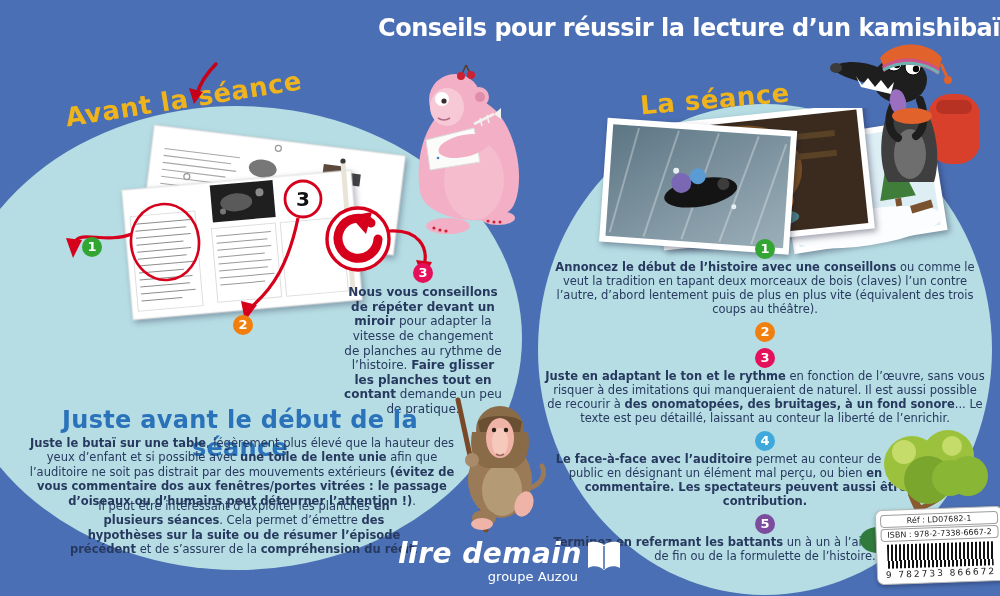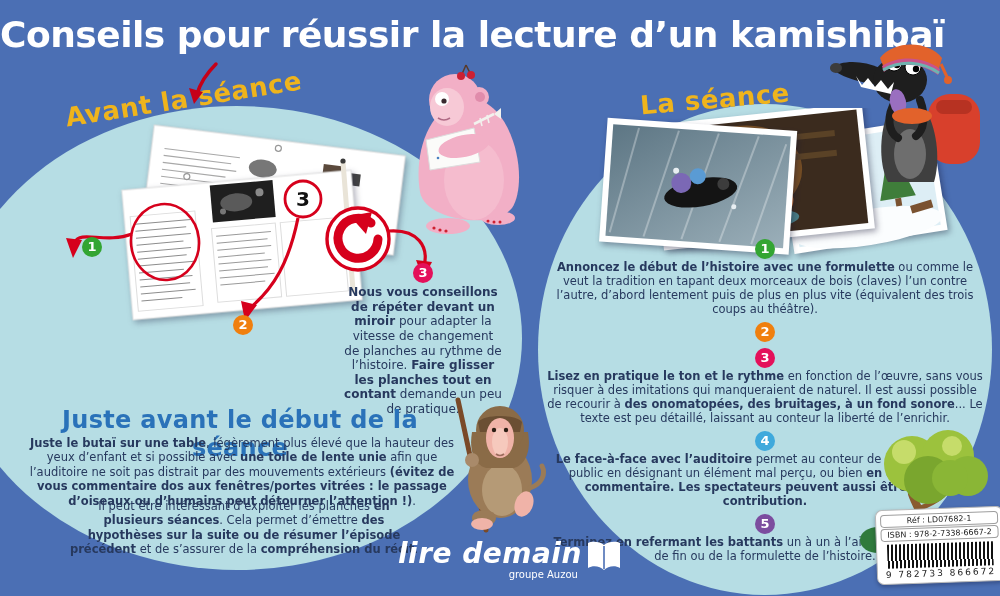--- a/index.html
+++ b/index.html
@@ -8,8 +8,8 @@
   .abs{position:absolute;}
   b{font-weight:bold;}
   
-  .title{position:absolute;top:14px;left:0;width:100%;text-align:left;
-    color:#ffffff;font-size:36px;font-weight:bold;letter-spacing:-0.5px;}
+  .title{position:absolute;top:14px;left:0;width:100%;text-align:right;
+    color:#ffffff;font-size:24px;font-weight:bold;letter-spacing:-0.5px;}
   
   .bubble{position:absolute;background:#b6dde4;border-radius:50%;}
   .bubble-left{left:-48px;top:106px;width:570px;height:464px;}

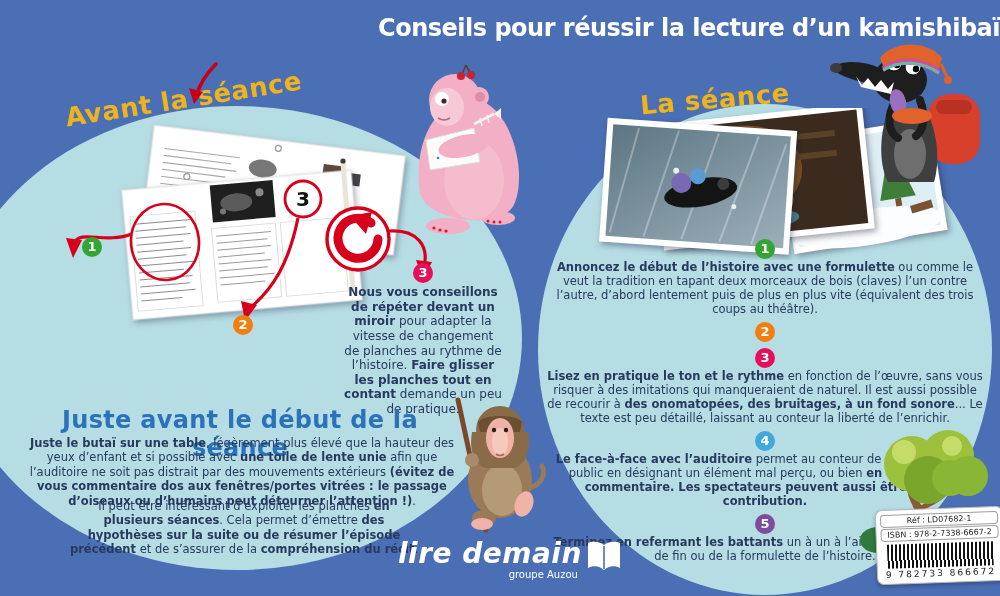--- a/index.html
+++ b/index.html
@@ -227,7 +227,7 @@
   <div id="r-col">
     <div class="r-step">
       <span class="badge" style="background: rgb(51, 165, 50);">1</span>
-      <p><b>Annoncez le début de l’histoire avec une formulette</b> ou comme le veut la tradition en tapant deux morceaux de bois (claves) l’un contre l’autre, d’abord lentement puis de plus en plus vite (équivalent des trois coups au théâtre).</p>
+      <p><b>Annoncez le début de l’histoire avec une conseillons</b> ou comme le veut la tradition en tapant deux morceaux de bois (claves) l’un contre l’autre, d’abord lentement puis de plus en plus vite (équivalent des trois coups au théâtre).</p>
     </div>
     <div class="r-step">
       <span class="badge" style="background: rgb(240, 127, 14);">2</span>

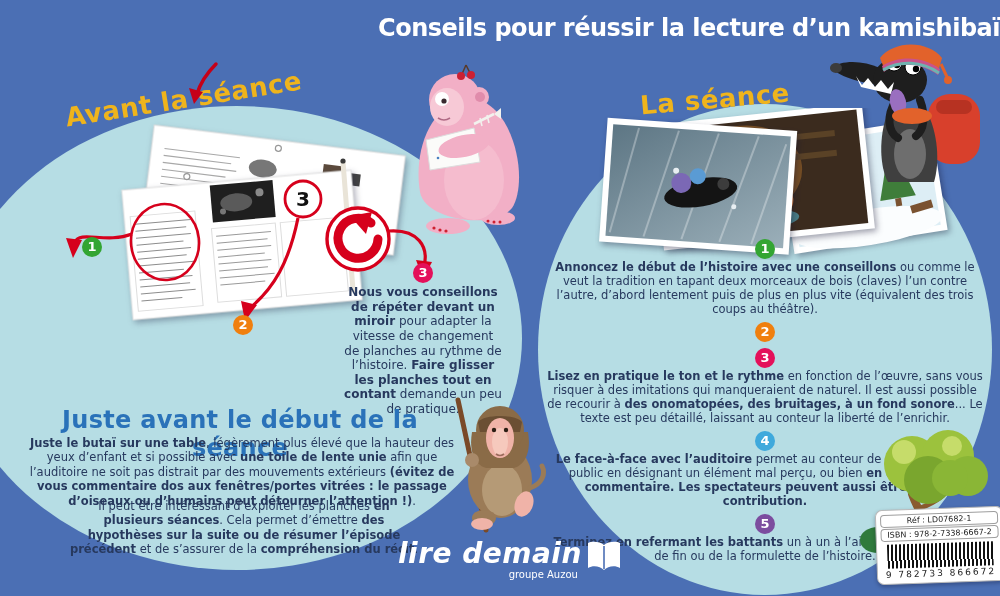--- a/index.html
+++ b/index.html
@@ -234,7 +234,7 @@
     </div>
     <div class="r-step">
       <span class="badge" style="background: rgb(228, 16, 90);">3</span>
-      <p><b>Lisez en pratique le ton et le rythme</b> en fonction de l’œuvre, sans vous risquer à des imitations qui manqueraient de naturel. Il est aussi possible de recourir à <b>des onomatopées, des bruitages, à un fond sonore</b>... Le texte est peu détaillé, laissant au conteur la liberté de l’enrichir.</p>
+      <p><b>Juste en adaptant le ton et le rythme</b> en fonction de l’œuvre, sans vous risquer à des imitations qui manqueraient de naturel. Il est aussi possible de recourir à <b>des onomatopées, des bruitages, à un fond sonore</b>... Le texte est peu détaillé, laissant au conteur la liberté de l’enrichir.</p>
     </div>
     <div class="r-step">
       <span class="badge" style="background: rgb(63, 169, 220);">4</span>

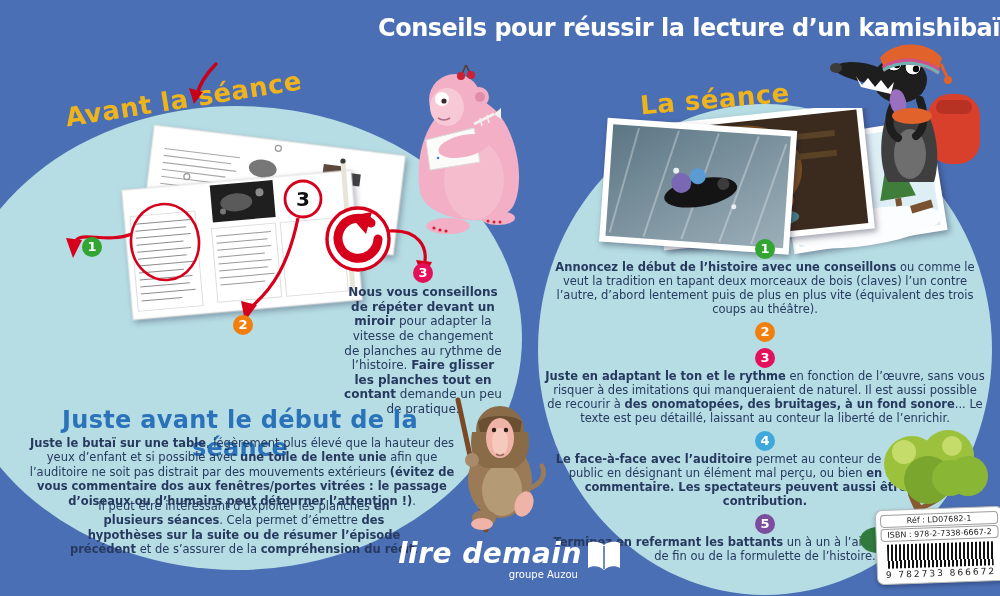--- a/index.html
+++ b/index.html
@@ -47,7 +47,7 @@
   .logo{position:absolute;left:398px;top:540px;display:flex;align-items:flex-start;color:#fff;}
   .logo-textwrap{display:flex;flex-direction:column;align-items:flex-end;}
   .logo-text{font-size:28px;font-weight:bold;font-style:italic;letter-spacing:0.5px;line-height:1;}
-  .logo-sub{font-size:10px;margin-top:1px;margin-right:4px;}
+  .logo-sub{font-size:13px;margin-top:1px;margin-right:4px;}
   .logo svg{margin-left:4px;}
 </style>
 </head>

